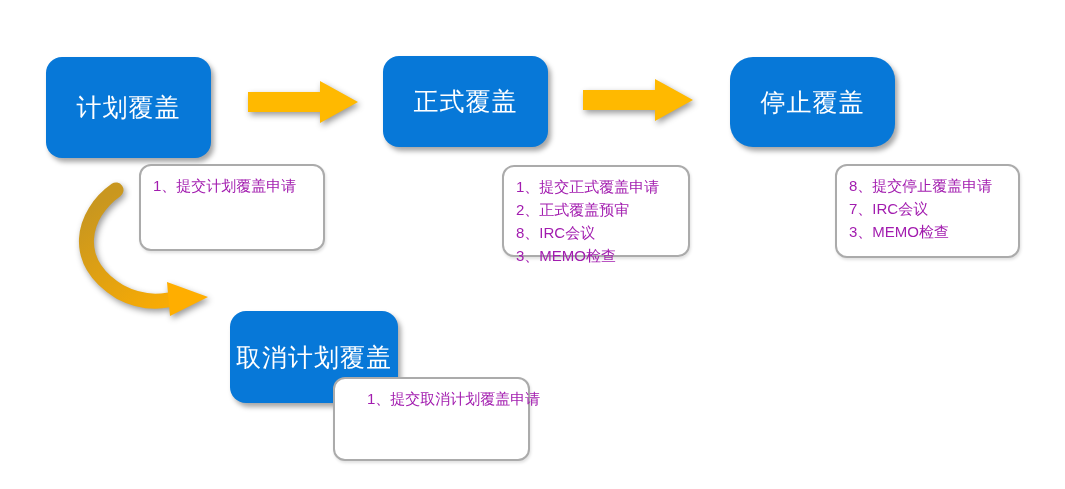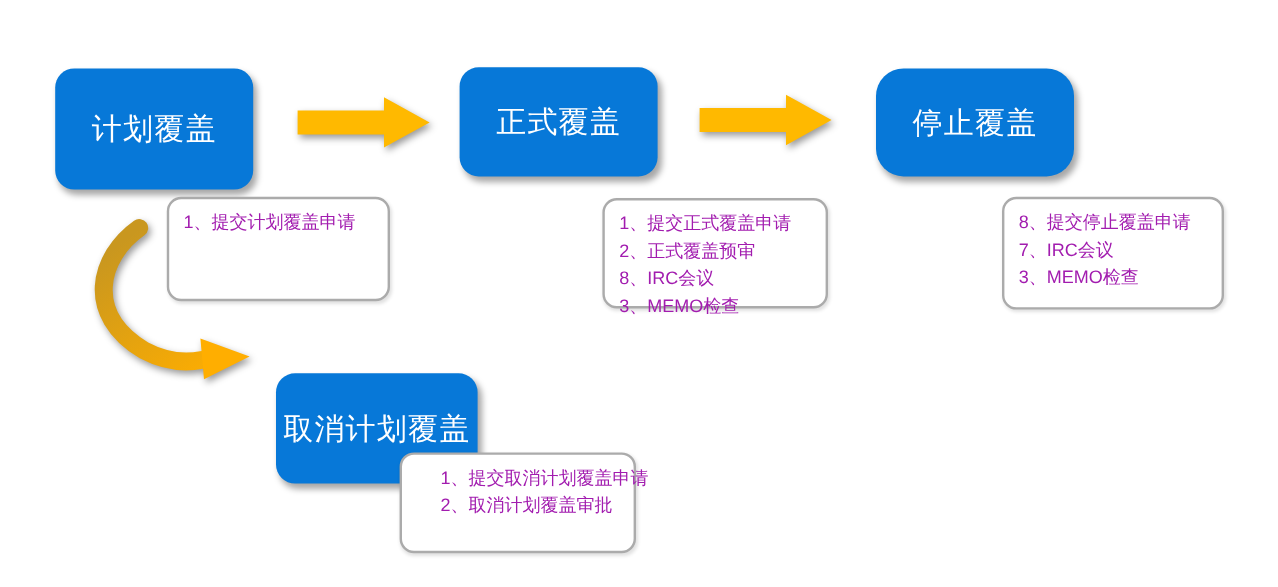--- a/index.html
+++ b/index.html
@@ -125,7 +125,6 @@
 
   <div class="steps steps-cancel">
     <div>1、提交取消计划覆盖申请</div>
-    <div>2、取消计划覆盖审批</div>
   </div>
 
 </div>

